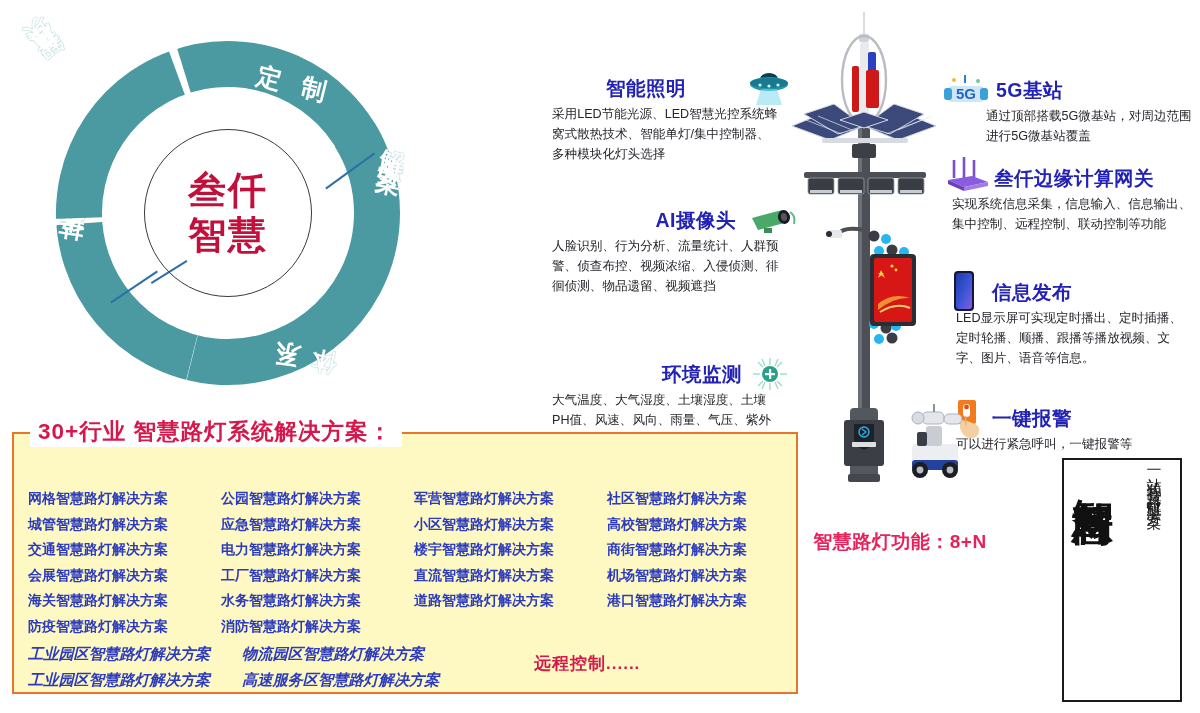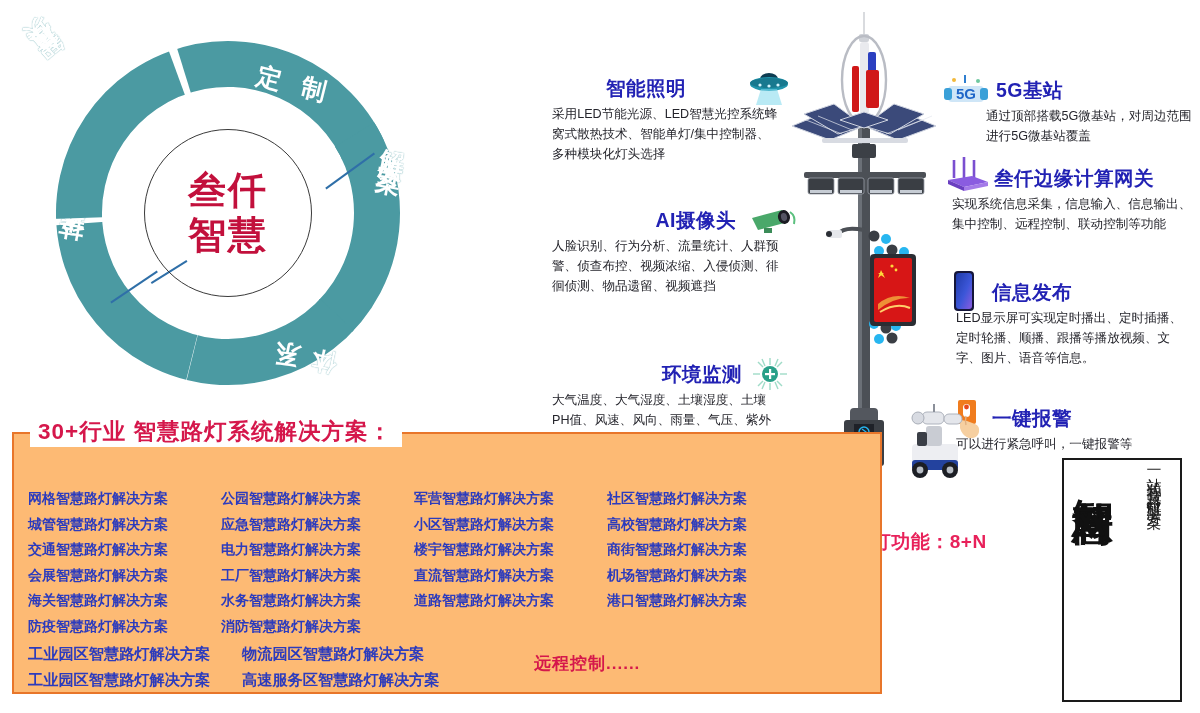--- a/index.html
+++ b/index.html
@@ -56,9 +56,9 @@
 
   
   #solutions-box {
-    position: absolute; left: 12px; top: 432px; width: 870px; height: 262px;
+    position: absolute; left: 12px; top: 432px; width: 786px; height: 262px;
     border: 2.3px solid #e8762a;
-    background: #fdba74;
+    background: #fef9c3;
   }
   #solutions-title {
     position: absolute; left: 16px; top: -18px;

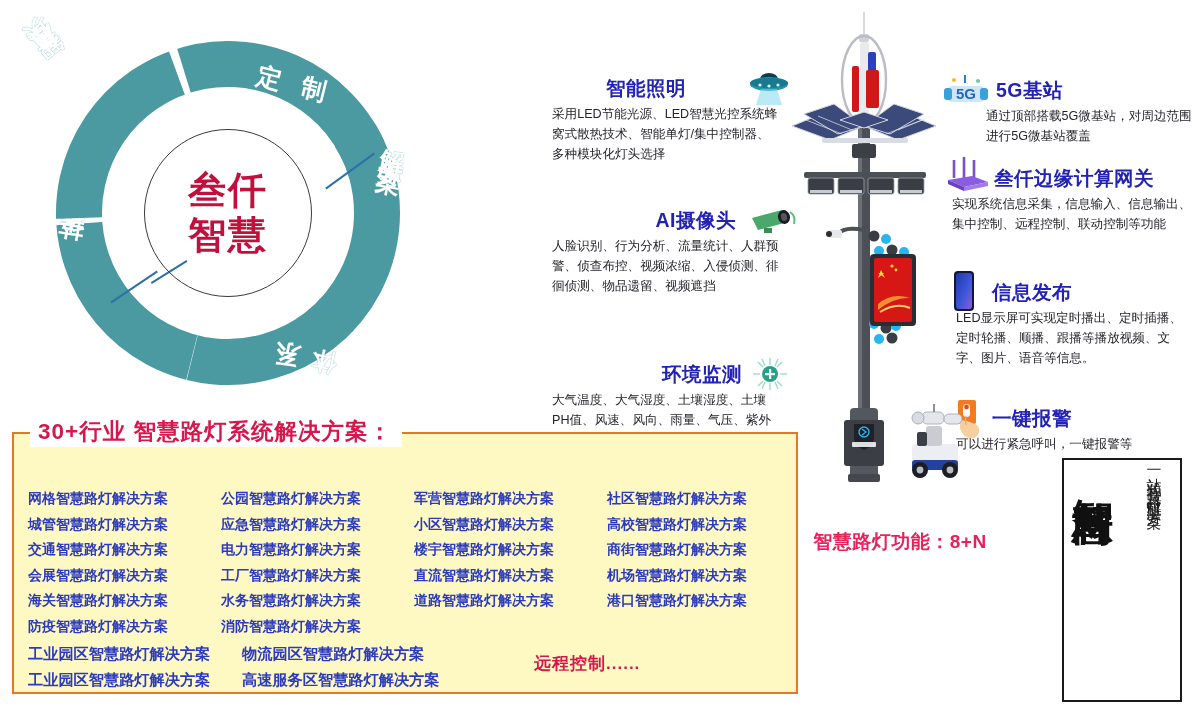--- a/index.html
+++ b/index.html
@@ -77,7 +77,7 @@
   }
   #solutions-extra {
     position: absolute; left: 14px; top: 207px;
-    display: grid; grid-template-columns: 214px 260px;
+    display: grid; grid-template-columns: 214px 260px; font-style: italic;
   }
   .sol-extra-item {
     font-size: 15.2px; color: #2c3bbd; font-weight: bold;

